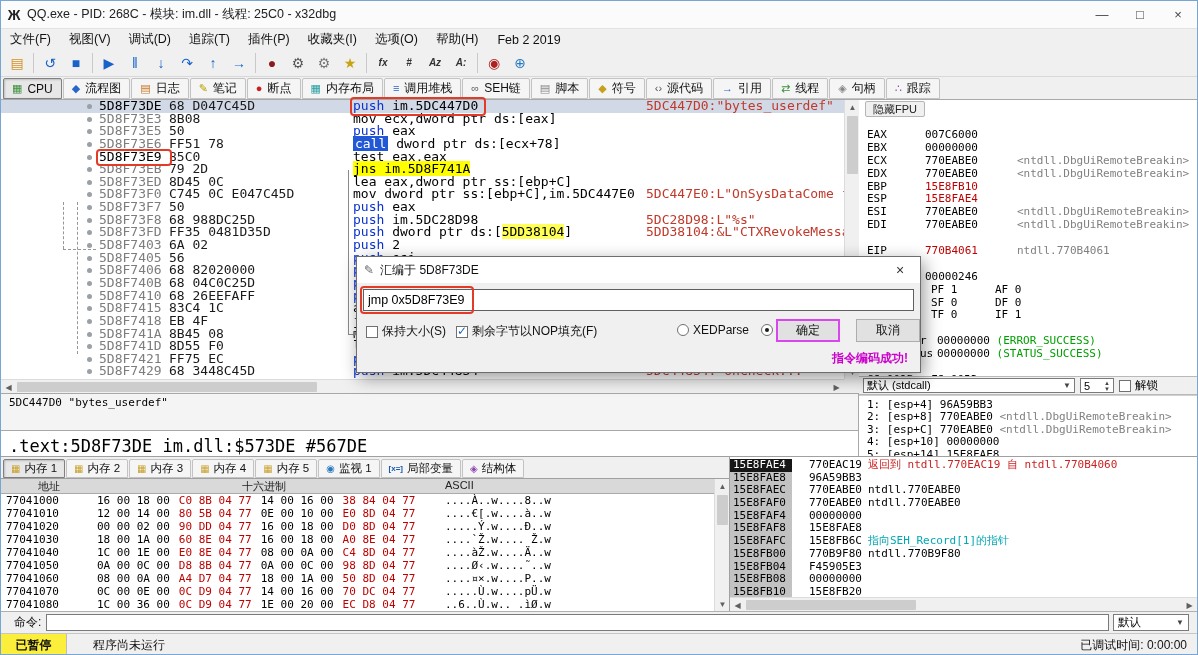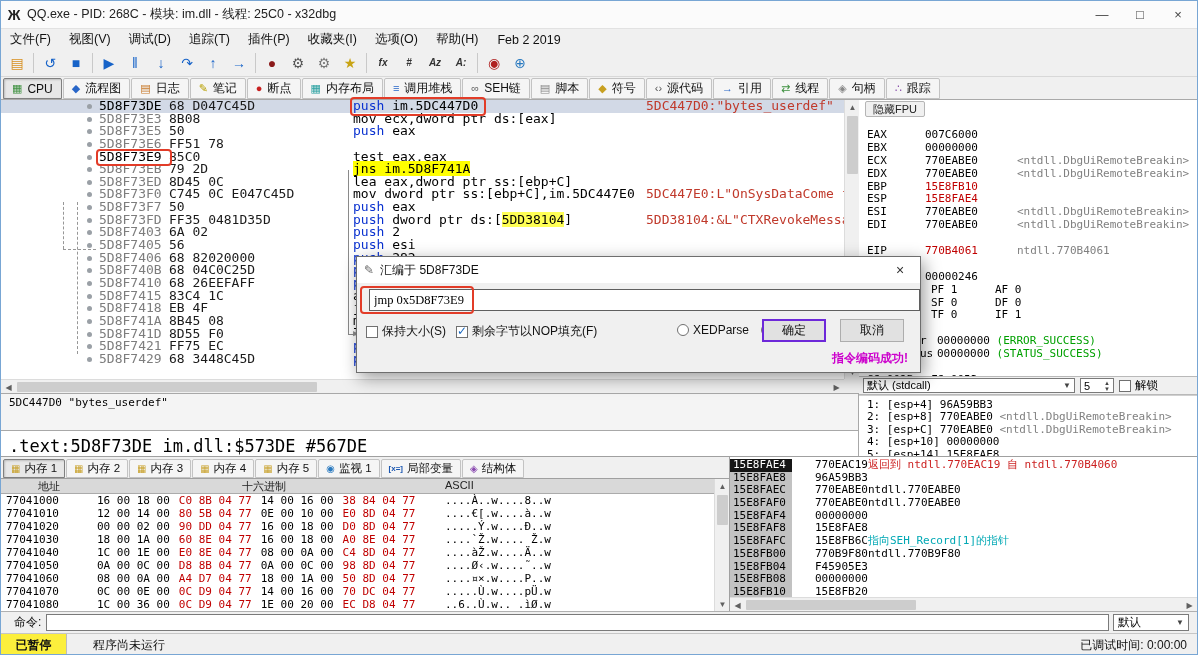--- a/index.html
+++ b/index.html
@@ -323,7 +323,7 @@
         <div class="dr sel"><span class="gut"><span class="bpdot"></span></span><span class="daddr k">5D8F73DE</span><span class="dbytes">68 D047C45D</span><span class="dinstr"><span class="tk p">push</span><span class="tk o"> im.5DC447D0</span></span><span class="dcm">5DC447D0:"bytes_userdef"</span></div>
         <div class="dr"><span class="gut"><span class="bpdot"></span></span><span class="daddr">5D8F73E3</span><span class="dbytes">8B08</span><span class="dinstr"><span class="tk m">mov</span><span class="tk o"> ecx,dword ptr ds:[eax]</span></span></div>
         <div class="dr"><span class="gut"><span class="bpdot"></span></span><span class="daddr">5D8F73E5</span><span class="dbytes">50</span><span class="dinstr"><span class="tk p">push</span><span class="tk o"> eax</span></span></div>
-        <div class="dr"><span class="gut"><span class="bpdot"></span></span><span class="daddr">5D8F73E6</span><span class="dbytes">FF51 78</span></div>
+        <div class="dr"><span class="gut"><span class="bpdot"></span></span><span class="daddr">5D8F73E6</span><span class="dbytes">FF51 78</span><span class="dinstr"><span class="tk c">call</span><span class="tk o"> dword ptr ds:[ecx+78]</span></span></div>
         <div class="dr"><span class="gut"><span class="bpdot"></span></span><span class="daddr k">5D8F73E9</span><span class="dbytes">85C0</span><span class="dinstr"><span class="tk m">test</span><span class="tk o"> eax,eax</span></span></div>
         <div class="dr"><span class="gut"><span class="bpdot"></span></span><span class="daddr">5D8F73EB</span><span class="dbytes">79 2D</span><span class="dinstr"><span class="tk y">jns im.5D8F741A</span></span></div>
         <div class="dr"><span class="gut"><span class="bpdot"></span></span><span class="daddr">5D8F73ED</span><span class="dbytes">8D45 0C</span><span class="dinstr"><span class="tk m">lea</span><span class="tk o"> eax,dword ptr ss:[ebp+C]</span></span></div>

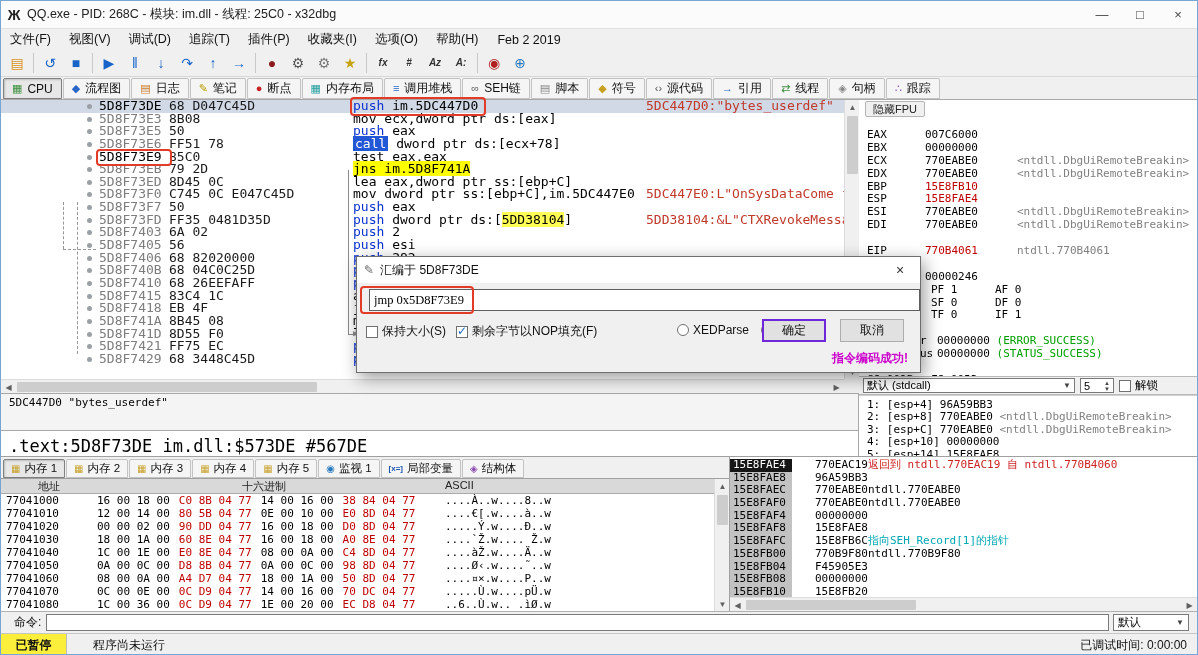--- a/index.html
+++ b/index.html
@@ -329,6 +329,7 @@
         <div class="dr"><span class="gut"><span class="bpdot"></span></span><span class="daddr">5D8F73ED</span><span class="dbytes">8D45 0C</span><span class="dinstr"><span class="tk m">lea</span><span class="tk o"> eax,dword ptr ss:[ebp+C]</span></span></div>
         <div class="dr"><span class="gut"><span class="bpdot"></span></span><span class="daddr">5D8F73F0</span><span class="dbytes">C745 0C E047C45D</span><span class="dinstr"><span class="tk m">mov</span><span class="tk o"> dword ptr ss:[ebp+C],im.5DC447E0</span></span><span class="dcm">5DC447E0:L"OnSysDataCome fai</span></div>
         <div class="dr"><span class="gut"><span class="bpdot"></span></span><span class="daddr">5D8F73F7</span><span class="dbytes">50</span><span class="dinstr"><span class="tk p">push</span><span class="tk o"> eax</span></span></div>
+        <div class="dr"><span class="gut"><span class="bpdot"></span></span><span class="daddr">5D8F73F8</span><span class="dbytes">68 988DC25D</span><span class="dinstr"><span class="tk p">push</span><span class="tk o"> im.5DC28D98</span></span><span class="dcm">5DC28D98:L"%s"</span></div>
         <div class="dr"><span class="gut"><span class="bpdot"></span></span><span class="daddr">5D8F73FD</span><span class="dbytes">FF35 0481D35D</span><span class="dinstr"><span class="tk p">push</span><span class="tk o"> dword ptr ds:[</span><span class="tk my">5DD38104</span><span class="tk o">]</span></span><span class="dcm">5DD38104:&amp;L"CTXRevokeMessage</span></div>
         <div class="dr"><span class="gut"><span class="bpdot"></span></span><span class="daddr">5D8F7403</span><span class="dbytes">6A 02</span><span class="dinstr"><span class="tk p">push</span><span class="tk o"> 2</span></span></div>
         <div class="dr"><span class="gut"><span class="bpdot"></span></span><span class="daddr">5D8F7405</span><span class="dbytes">56</span><span class="dinstr"><span class="tk p">push</span><span class="tk o"> esi</span></span></div>

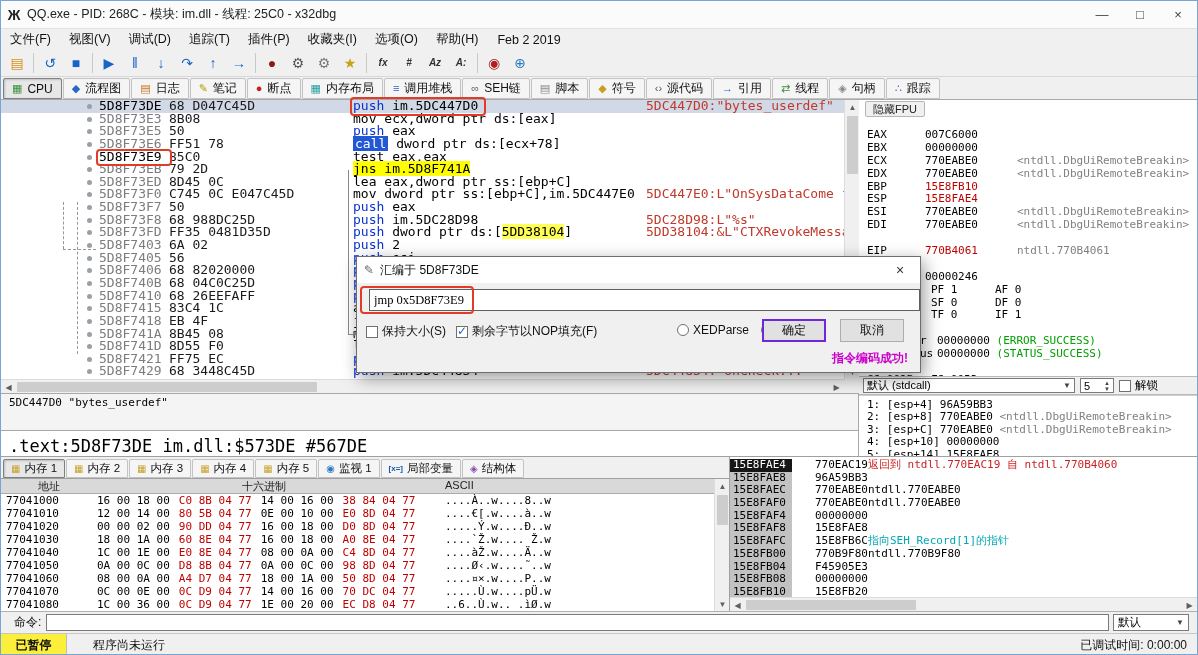--- a/index.html
+++ b/index.html
@@ -143,7 +143,7 @@
   #dlg-icon { font-size:12px; color:#666; margin-right:6px; }
   #dlg-title { font-size:12px; color:#111; }
   #dlg-close { margin-left:auto; width:40px; height:100%; display:flex; align-items:center; justify-content:center; font-size:14px; color:#333; }
-  #dlg-input { position:absolute; left:12px; top:32px; width:551px; height:22px; border:1px solid #5f5f5f; background:#fff; font-family:Liberation Serif, serif; font-size:12.5px; padding:0 4px; outline:none; }
+  #dlg-input { position:absolute; left:6px; top:32px; width:551px; height:22px; border:1px solid #5f5f5f; background:#fff; font-family:Liberation Sans, sans-serif; font-size:12.5px; padding:0 4px; outline:none; }
   #dlg-controls { position:absolute; left:0; top:62px; width:100%; height:24px; font-size:12px; color:#111; }
   .dlg-item { position:absolute; top:4px; display:flex; align-items:center; white-space:nowrap; }
   #dlg-keep { left:9px; }

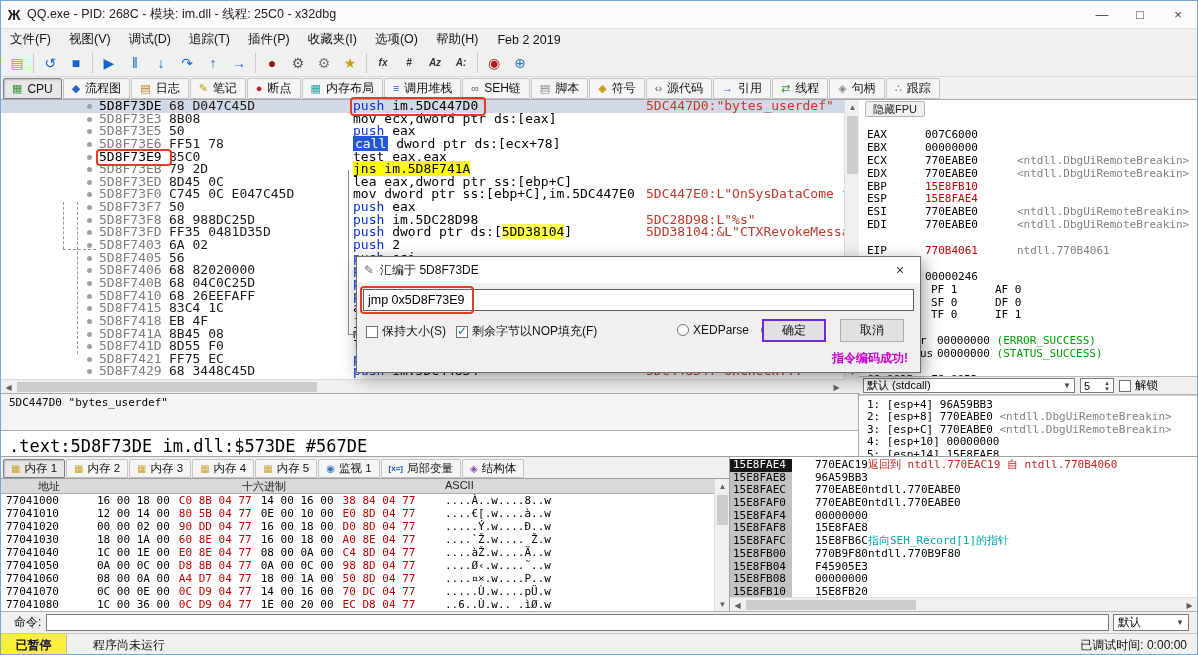--- a/index.html
+++ b/index.html
@@ -151,7 +151,7 @@
   #dlg-xed { left:320px; }
   #dlg-asmjit { left:404px; }
   .dlg-btn { position:absolute; top:0; width:64px; height:23px; background:#e1e1e1; border:1px solid #adadad; font-size:12px; display:flex; align-items:center; justify-content:center; color:#111; }
-  #dlg-ok { right:94px; border:2px solid #6d28d9;text-align:center; }
+  #dlg-ok { right:80px; border:2px solid #d946ef;text-align:center; }
   #dlg-cancel { right:16px; }
   #dlg-status { position:absolute; right:12px; bottom:5px; font-size:12px; font-weight:bold; color:#cc00cc; }
 

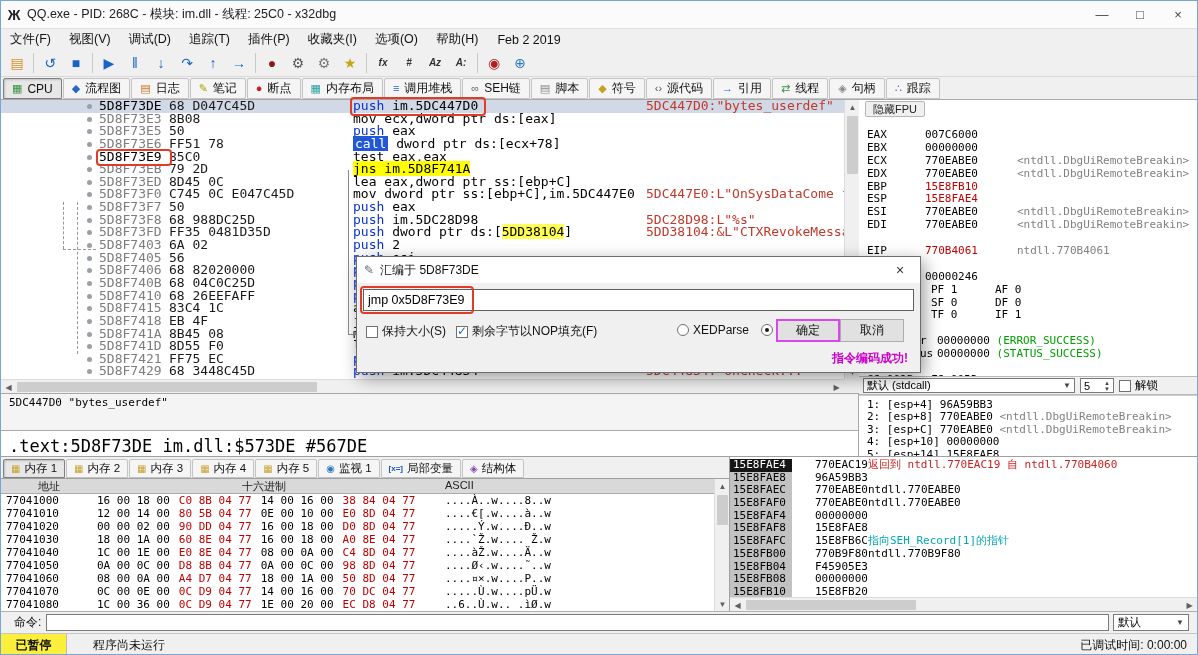--- a/index.html
+++ b/index.html
@@ -152,7 +152,7 @@
   #dlg-asmjit { left:404px; }
   .dlg-btn { position:absolute; top:0; width:64px; height:23px; background:#e1e1e1; border:1px solid #adadad; font-size:12px; display:flex; align-items:center; justify-content:center; color:#111; }
   #dlg-ok { right:80px; border:2px solid #d946ef;text-align:center; }
-  #dlg-cancel { right:16px; }
+  #dlg-cancel { right:0; }
   #dlg-status { position:absolute; right:12px; bottom:5px; font-size:12px; font-weight:bold; color:#cc00cc; }
 
   

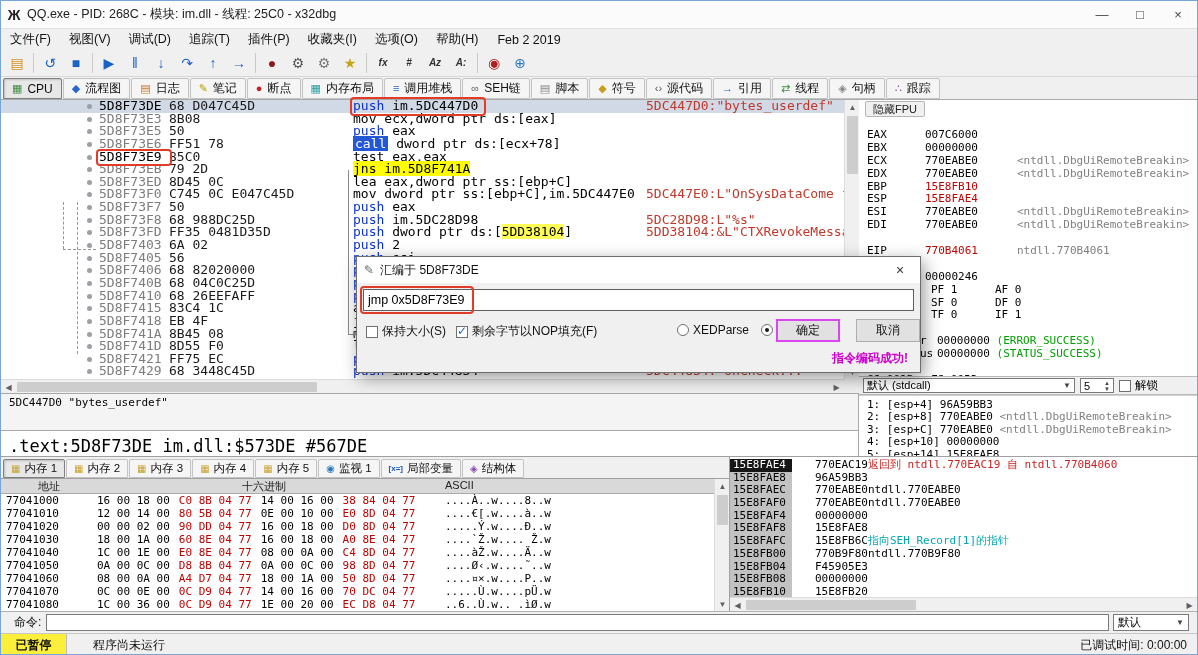--- a/index.html
+++ b/index.html
@@ -120,7 +120,7 @@
   .skr { display:flex; height:12.7px; line-height:12.7px; font-family:"DejaVu Sans Mono",monospace; font-size:11px; white-space:pre; }
   .sk-addr { width:62px; flex:none; background:#c2c2c2; color:#000; padding-left:3px; }
   .sk-addr.sel { background:#161616; color:#fff; }
-  .sk-val { width:70px; flex:none; padding-left:23px; color:#000; }
+  .sk-val { width:70px; flex:none; padding-left:17px; color:#000; }
   .sk-cm { padding-left:6px; color:#000; }
   .sk-cm.red { color:#cc2222; }
   .sk-cm.cyan { color:#00a8b4; }

